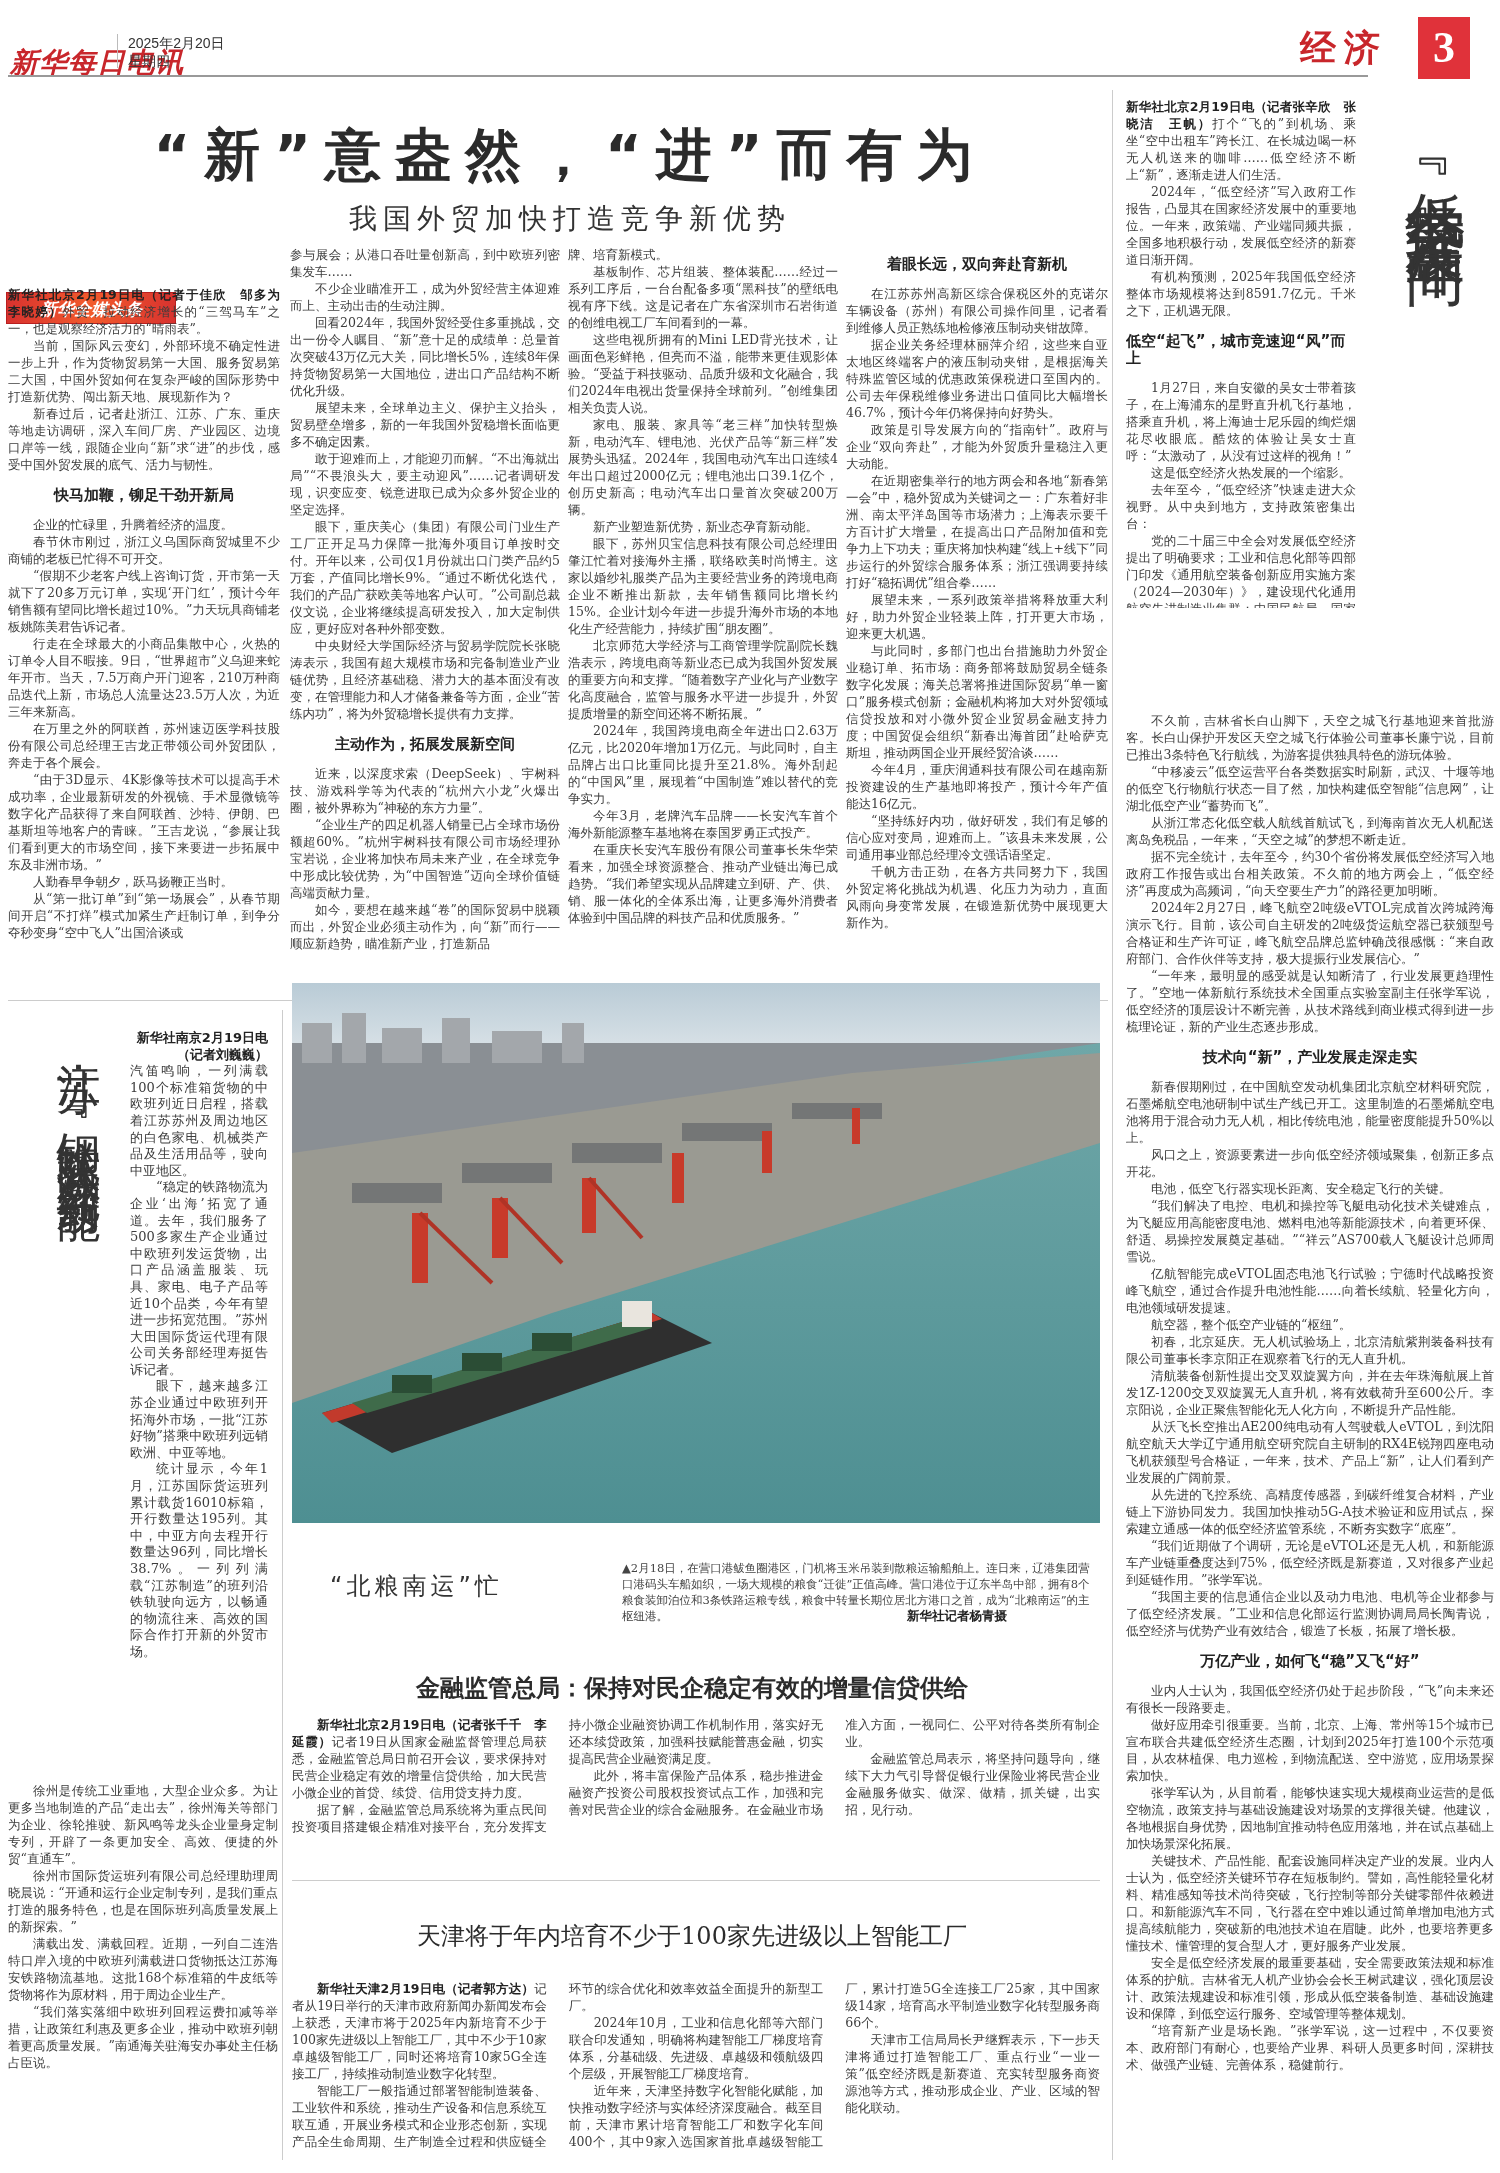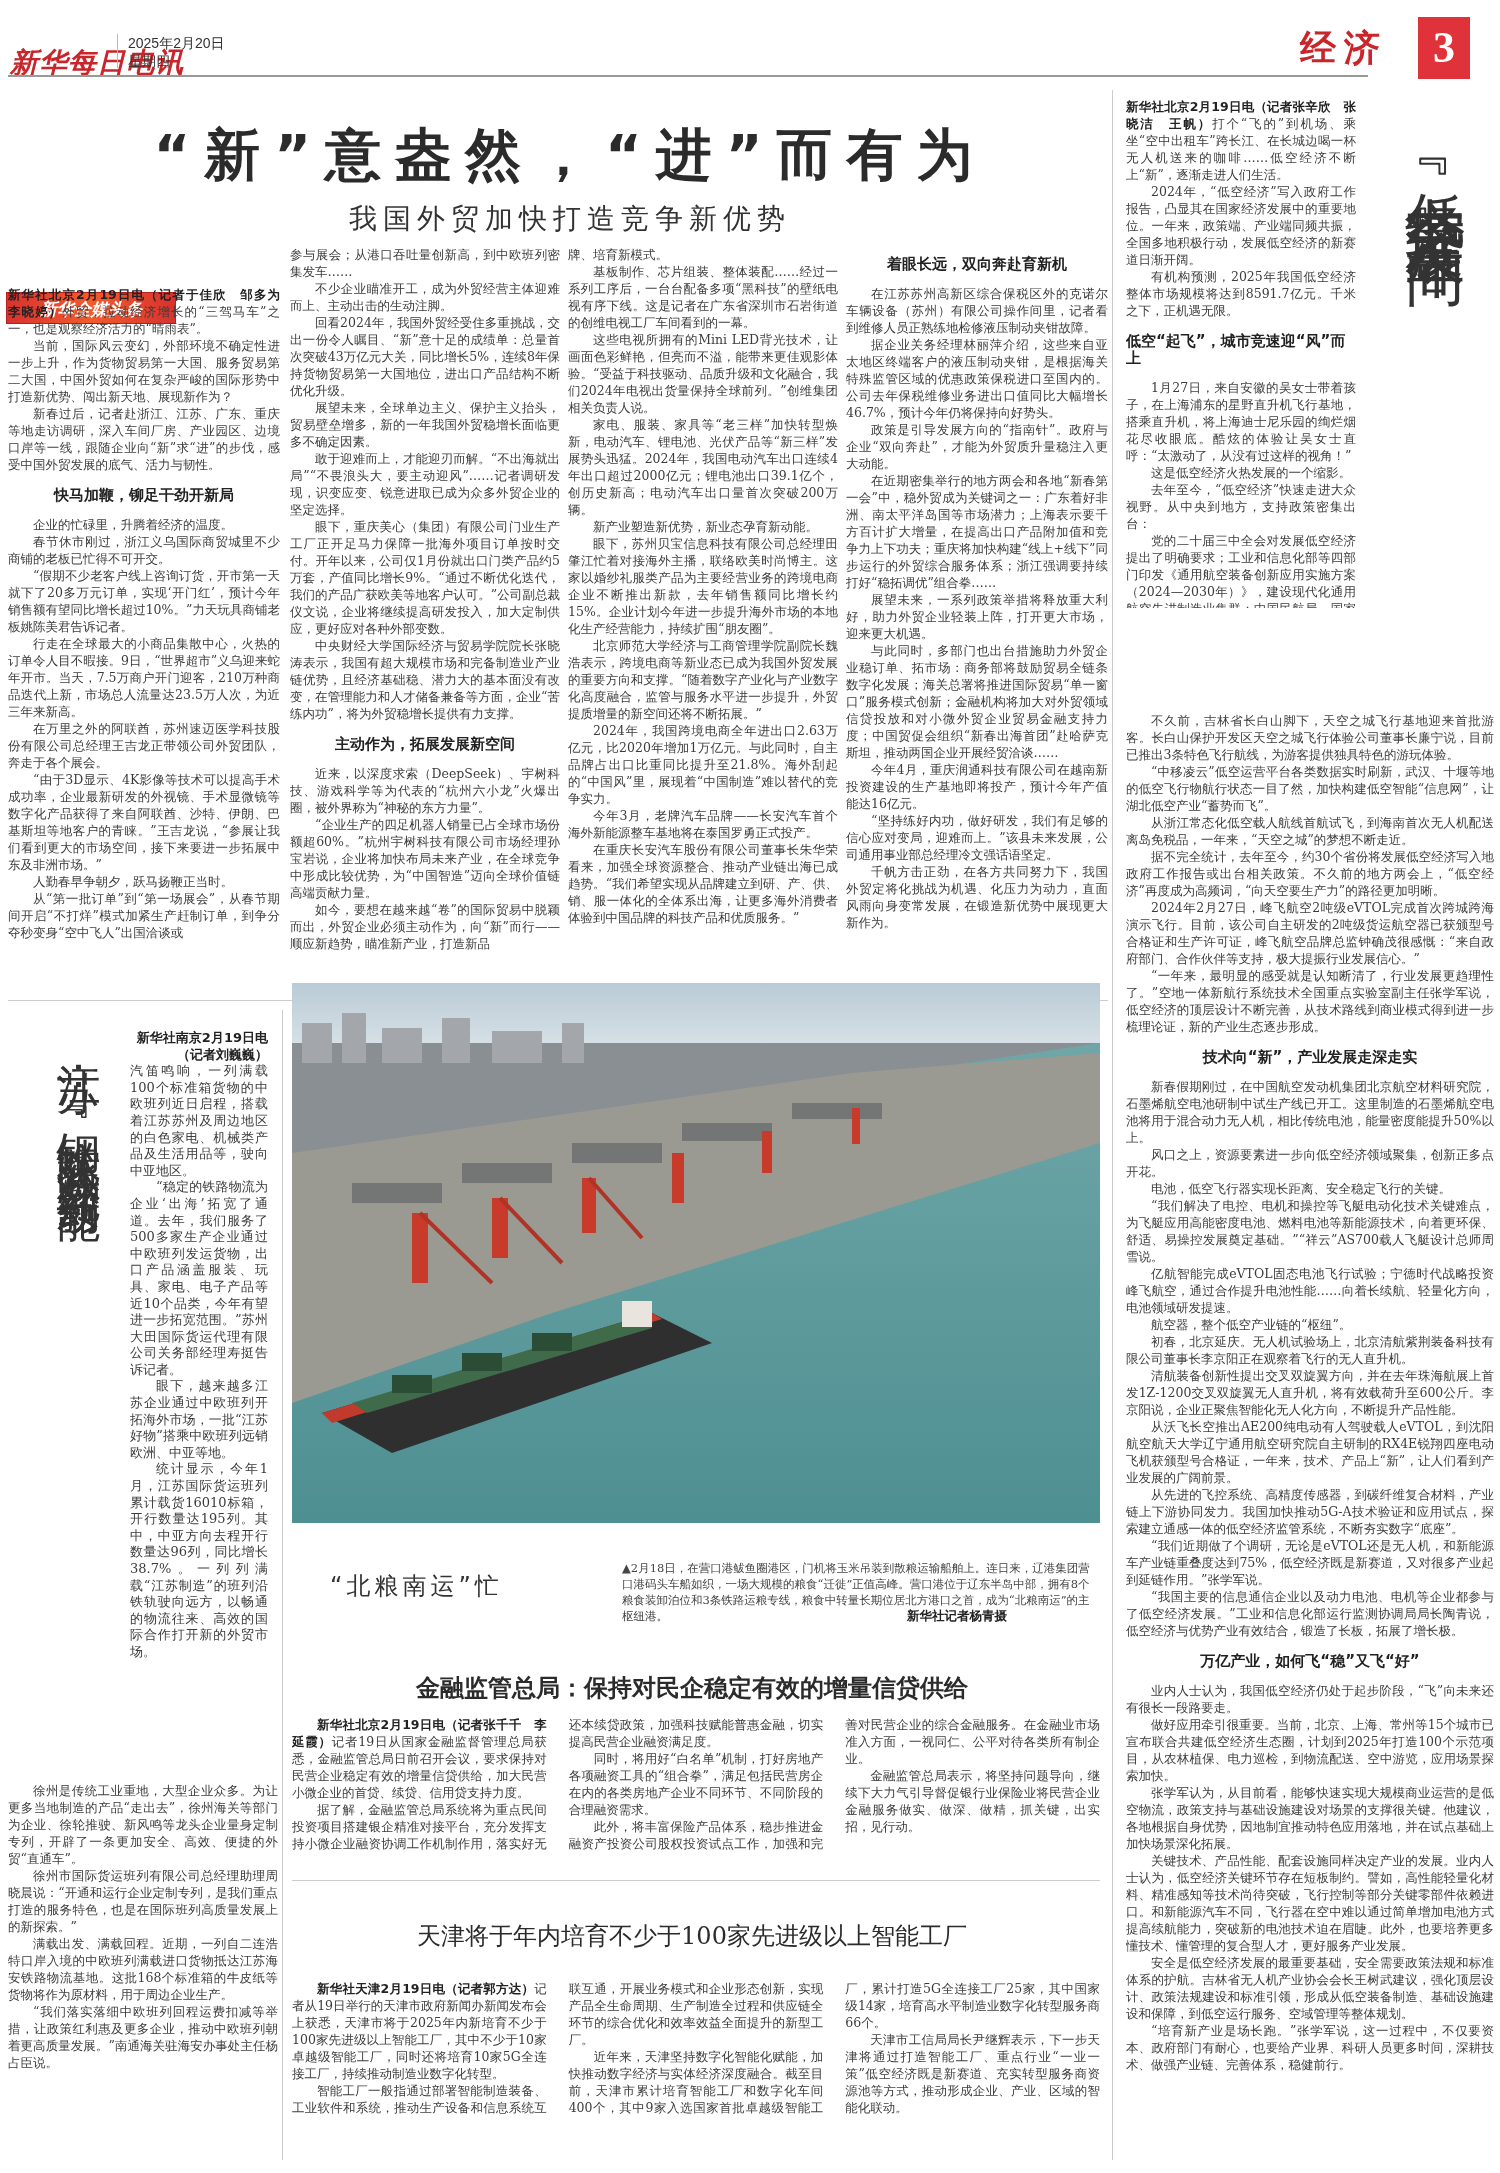--- a/index.html
+++ b/index.html
@@ -232,7 +232,6 @@
 <div class="abs col" style="left:292px; top:1716px; width:808px; height:150px; column-count:3; column-gap:22px;">
   <p><span class="dateline">新华社北京2月19日电（记者张千千　李延霞）</span><span>记者19日从国家金融监督管理总局获悉，金融监管总局日前召开会议，要求保持对民营企业稳定有效的增量信贷供给，加大民营小微企业的首贷、续贷、信用贷支持力度。</span></p>
   <p>据了解，金融监管总局系统将为重点民间投资项目搭建银企精准对接平台，充分发挥支持小微企业融资协调工作机制作用，落实好无还本续贷政策，加强科技赋能普惠金融，切实提高民营企业融资满足度。</p>
-  <p>同时，将用好“白名单”机制，打好房地产各项融资工具的“组合拳”，满足包括民营房企在内的各类房地产企业不同环节、不同阶段的合理融资需求。</p>
   <p>此外，将丰富保险产品体系，稳步推进金融资产投资公司股权投资试点工作，加强和完善对民营企业的综合金融服务。在金融业市场准入方面，一视同仁、公平对待各类所有制企业。</p>
   <p>金融监管总局表示，将坚持问题导向，继续下大力气引导督促银行业保险业将民营企业金融服务做实、做深、做精，抓关键，出实招，见行动。</p>
 </div>

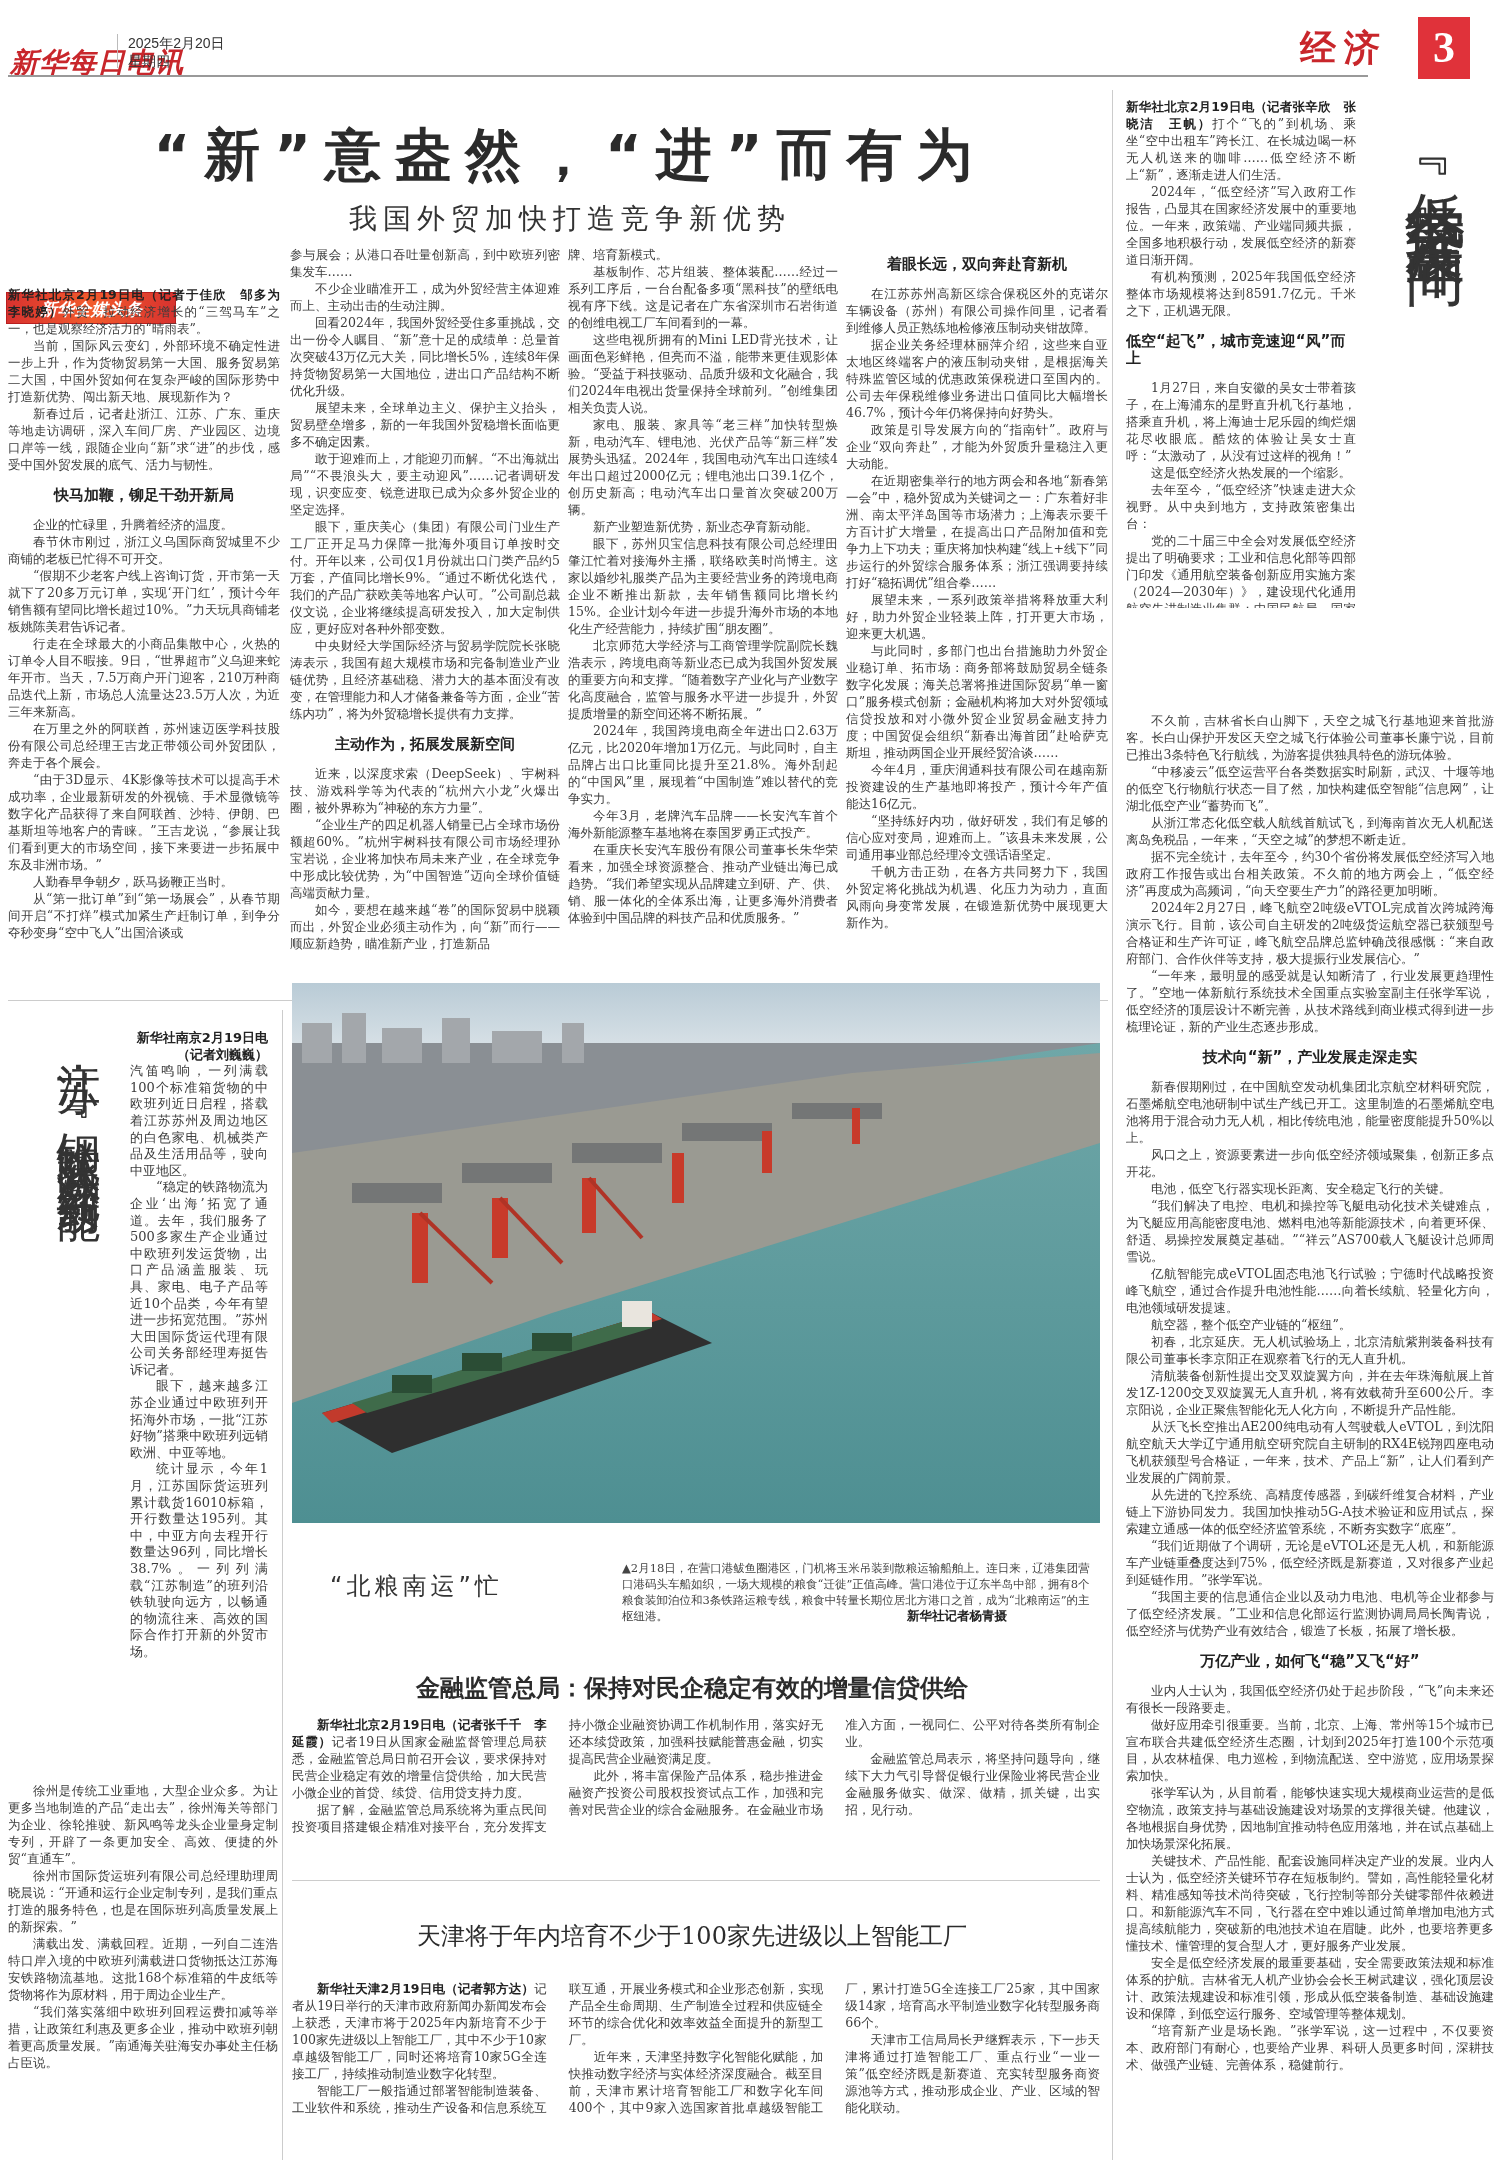--- a/index.html
+++ b/index.html
@@ -241,6 +241,7 @@
 <div class="abs col" style="left:292px; top:1980px; width:808px; height:185px; column-count:3; column-gap:22px;">
   <p><span class="dateline">新华社天津2月19日电（记者郭方达）</span><span>记者从19日举行的天津市政府新闻办新闻发布会上获悉，天津市将于2025年内新培育不少于100家先进级以上智能工厂，其中不少于10家卓越级智能工厂，同时还将培育10家5G全连接工厂，持续推动制造业数字化转型。</span></p>
   <p>智能工厂一般指通过部署智能制造装备、工业软件和系统，推动生产设备和信息系统互联互通，开展业务模式和企业形态创新，实现产品全生命周期、生产制造全过程和供应链全环节的综合优化和效率效益全面提升的新型工厂。</p>
+  <p>2024年10月，工业和信息化部等六部门联合印发通知，明确将构建智能工厂梯度培育体系，分基础级、先进级、卓越级和领航级四个层级，开展智能工厂梯度培育。</p>
   <p>近年来，天津坚持数字化智能化赋能，加快推动数字经济与实体经济深度融合。截至目前，天津市累计培育智能工厂和数字化车间400个，其中9家入选国家首批卓越级智能工厂，累计打造5G全连接工厂25家，其中国家级14家，培育高水平制造业数字化转型服务商66个。</p>
   <p>天津市工信局局长尹继辉表示，下一步天津将通过打造智能工厂、重点行业“一业一策”低空经济既是新赛道、充实转型服务商资源池等方式，推动形成企业、产业、区域的智能化联动。</p>
 </div>

